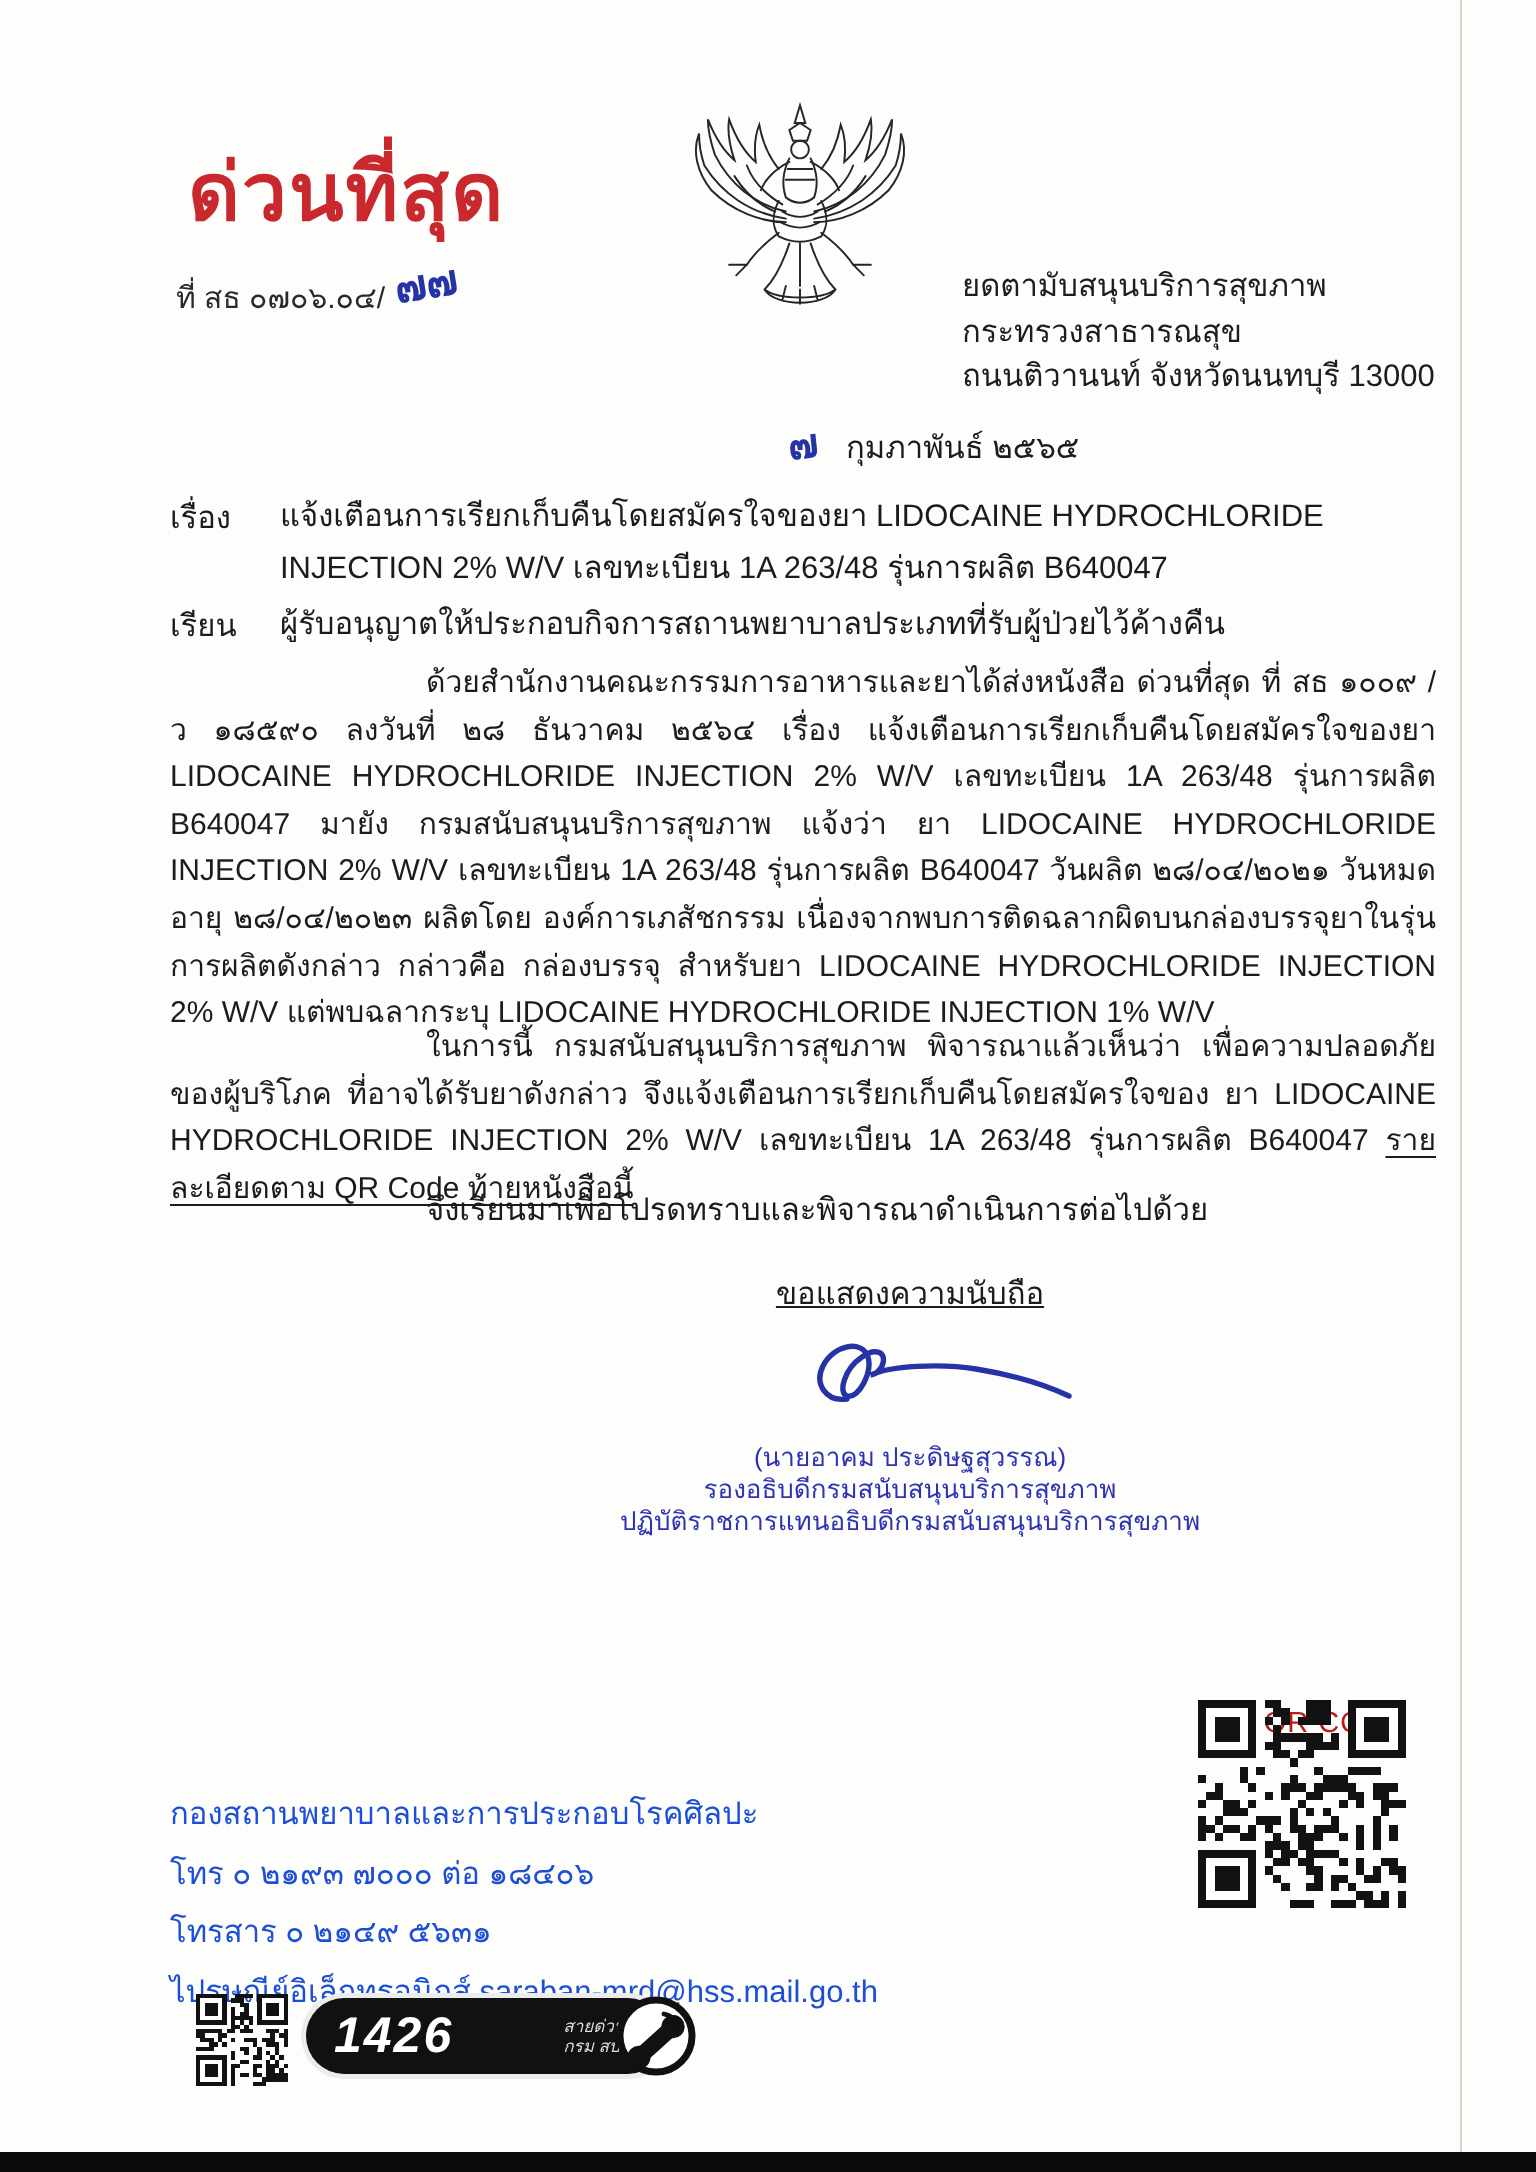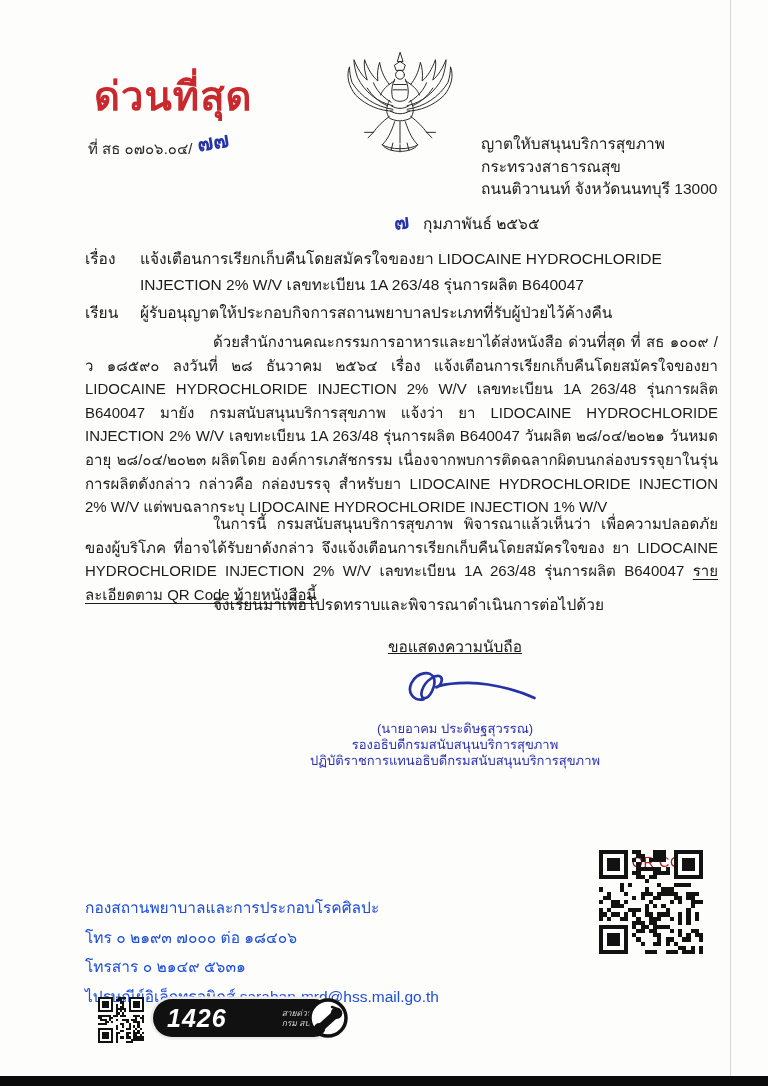--- a/index.html
+++ b/index.html
@@ -113,7 +113,7 @@
   </svg>
 
   <div class="sender">
-    <div>ญาตใหับสนุนบริการสุขภาพ</div>
+    <div>ยดตามับสนุนบริการสุขภาพ</div>
     <div>กระทรวงสาธารณสุข</div>
     <div>ถนนติวานนท์ จังหวัดนนทบุรี 13000</div>
   </div>

